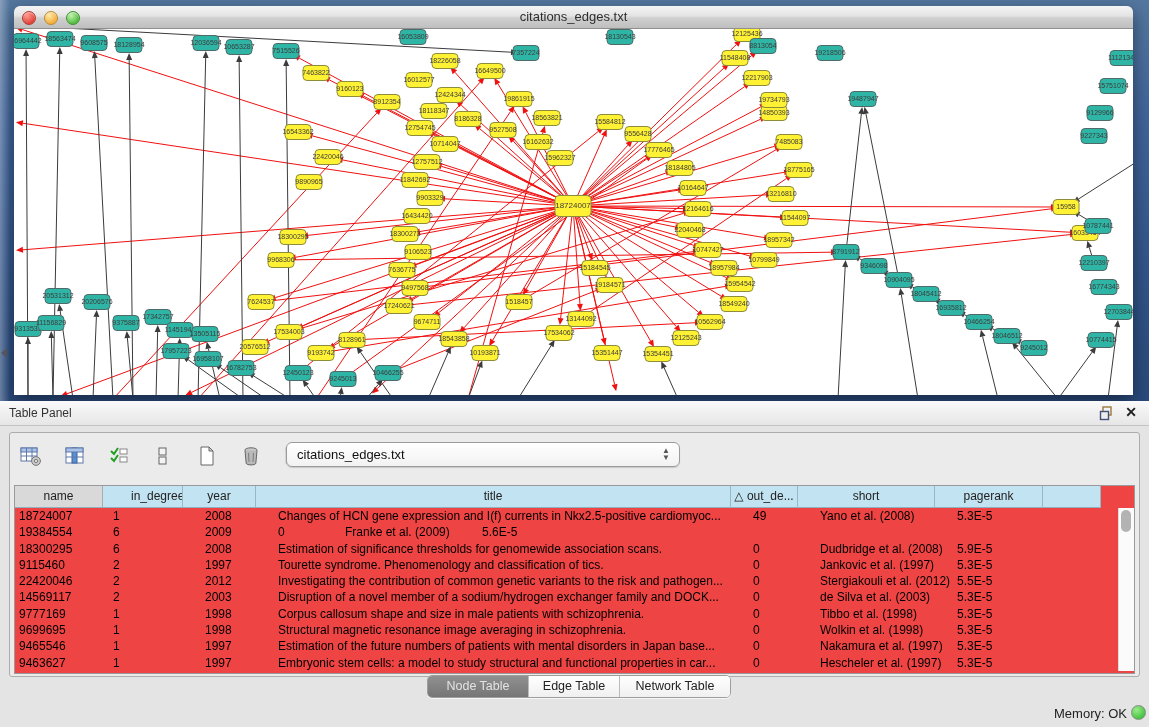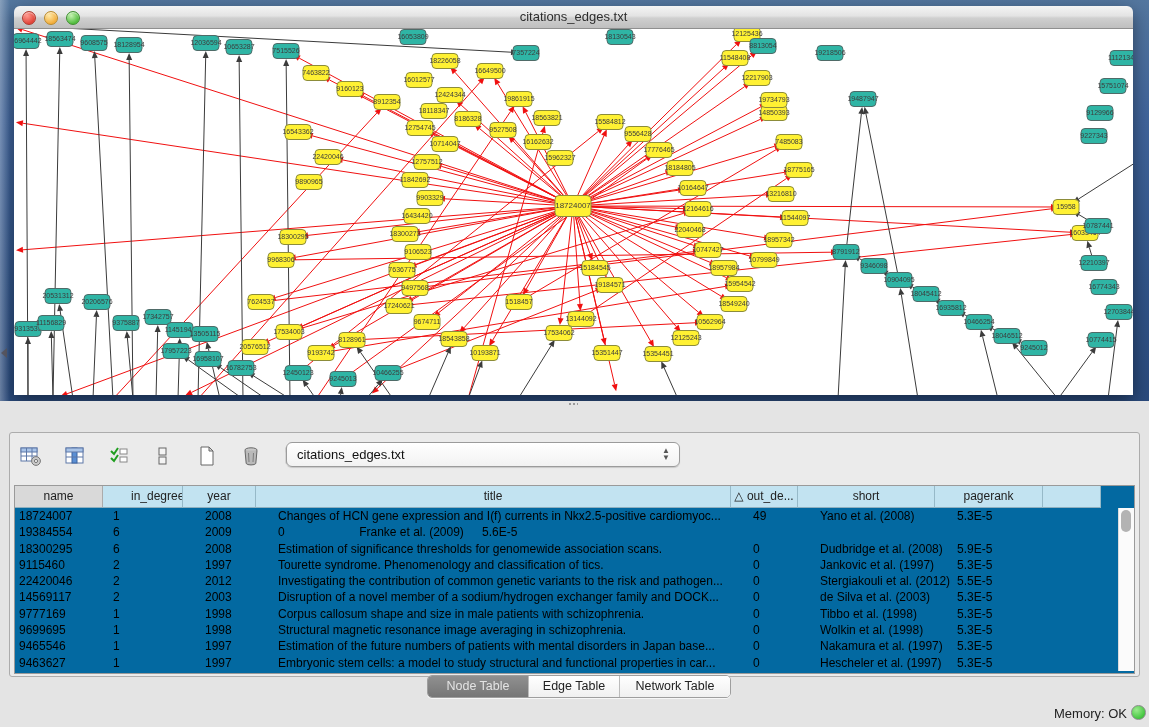--- a/index.html
+++ b/index.html
@@ -819,6 +819,16 @@
 
   <div class="table-panel">
     <div class="splitter-dot"></div>
+    <div class="panel-titlebar">
+      <span class="panel-title">Table Panel</span>
+      <span class="float-btn">
+        <svg width="16" height="16" viewBox="0 0 16 16">
+          <rect x="4" y="2" width="8" height="8" fill="none" stroke="#9A7B3A" stroke-width="1.4"></rect>
+          <rect x="1.5" y="6.5" width="8" height="8" fill="#EDEDED" stroke="#44507A" stroke-width="1.4"></rect>
+        </svg>
+      </span>
+      <span class="close-btn">✕</span>
+    </div>
 
     <div class="inner-box">
       <div class="toolbar">

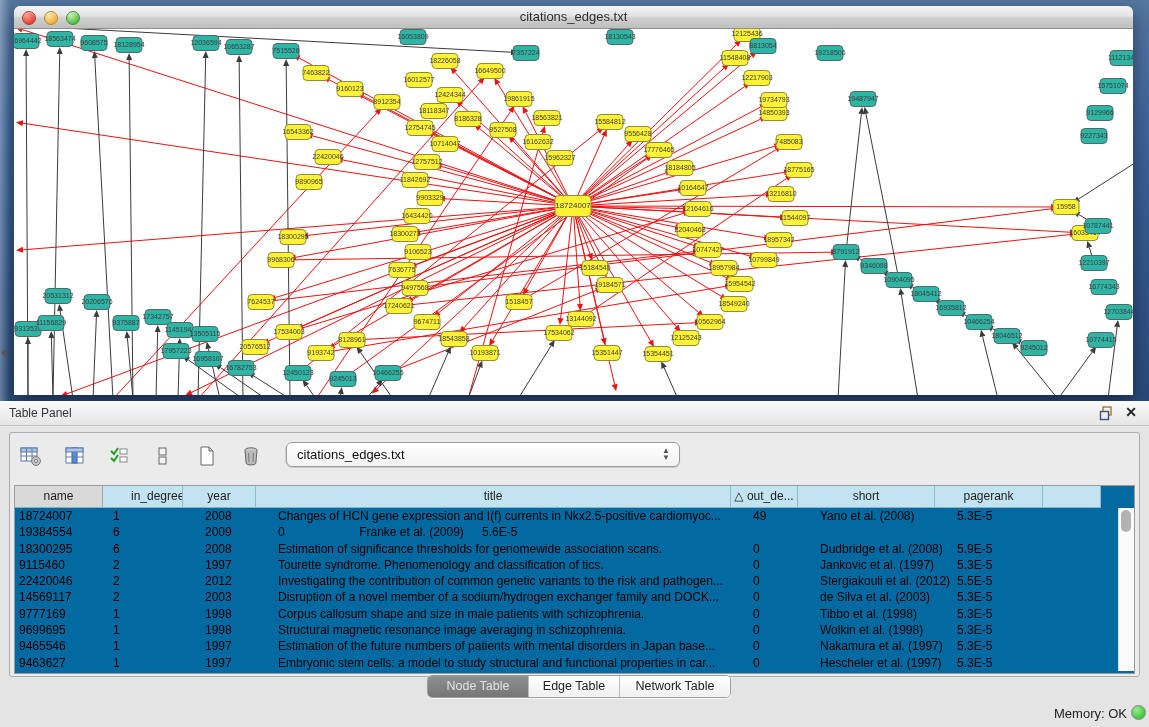--- a/index.html
+++ b/index.html
@@ -49,7 +49,7 @@
   .combo-text{position:absolute;left:10px;top:4px;font-size:13px;color:#111;}
   .combo-arrows{position:absolute;right:9px;top:4px;font-size:8px;color:#555;line-height:7px;text-align:center;}
 
-  .tablebox{position:absolute;left:4px;top:52px;width:1119px;height:187px;background:#0369a1;border:1px solid #9A9A9A;}
+  .tablebox{position:absolute;left:4px;top:52px;width:1119px;height:187px;background:#ef4444;border:1px solid #9A9A9A;}
   .thead{position:absolute;left:0;top:0;height:22px;width:1104px;display:flex;}
   .th{box-sizing:border-box;height:22px;background:#C2E3F1;border-right:1px solid #96B9C8;border-bottom:1px solid #8FB0BF;
     font-size:12px;color:#222;text-align:center;line-height:21px;overflow:hidden;white-space:nowrap;cursor:pointer;}

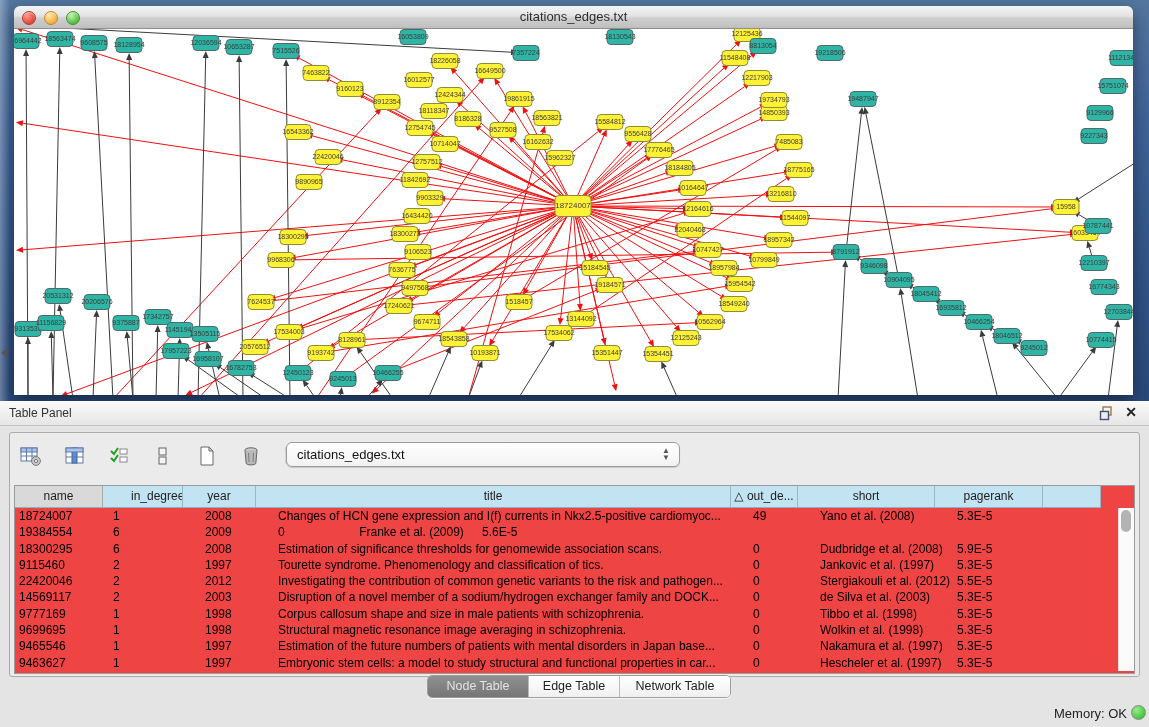--- a/index.html
+++ b/index.html
@@ -924,7 +924,7 @@
               <div class="td c1" style="width: 98px;">6</div>
               <div class="td" style="width: 73px;">2009</div>
               <div class="td" style="width: 67px;">0</div>
-              <div class="td" style="width: 137px; text-align: center;">Franke et al. (2009)</div>
+              <div class="td" style="width: 137px;">Franke et al. (2009)</div>
               <div class="td" style="width: 108px;">5.6E-5</div>
             </div>
             <div class="tr">

